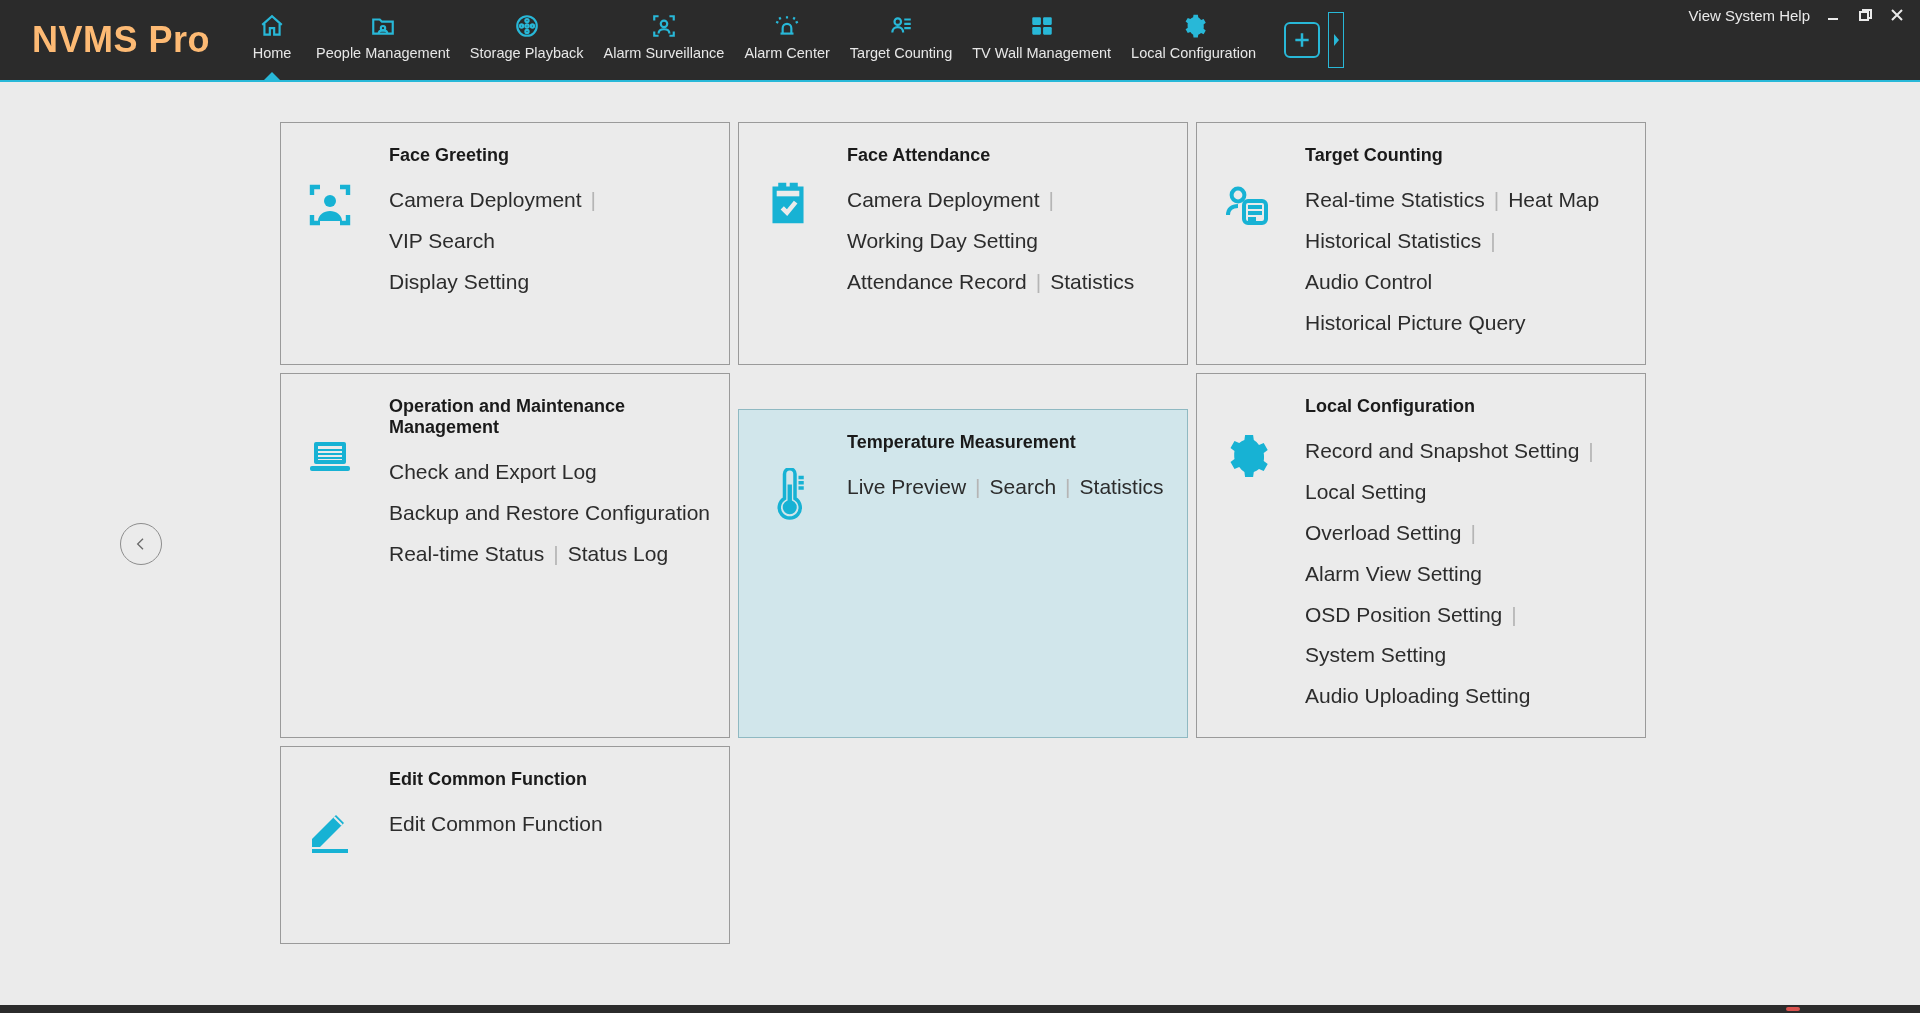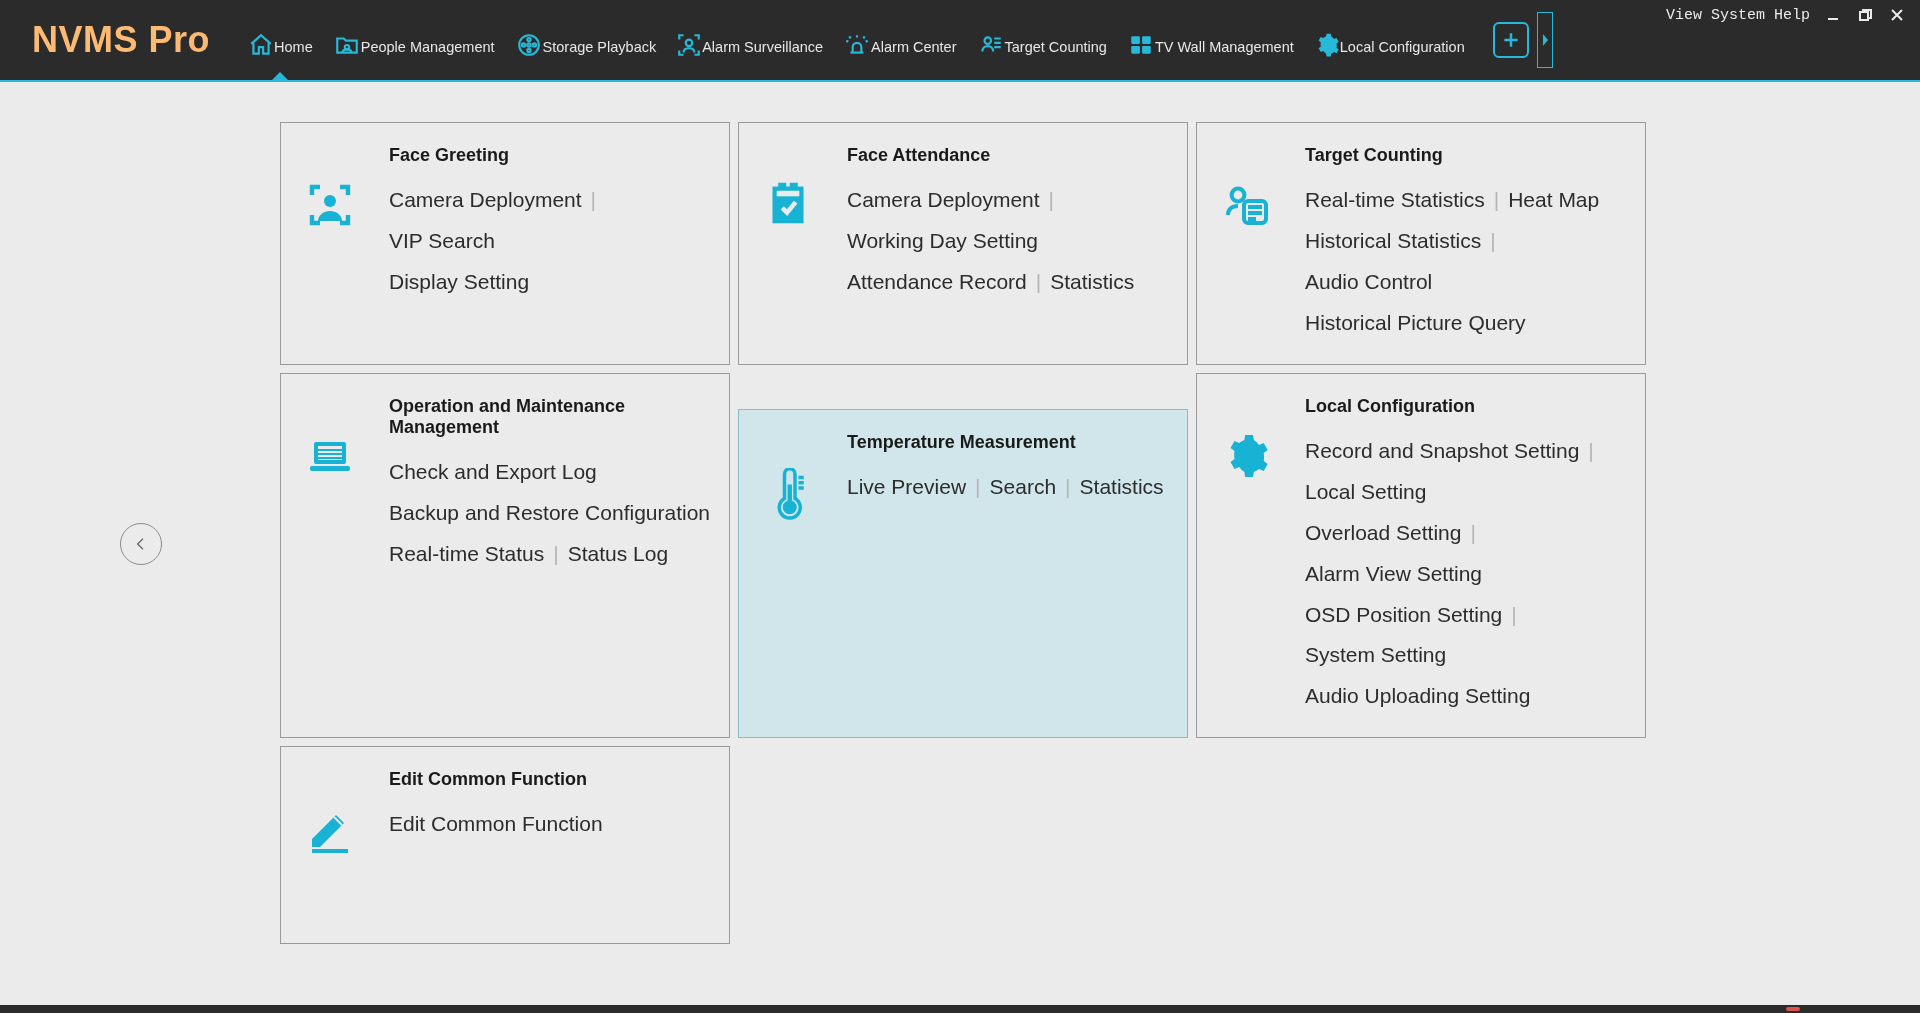--- a/index.html
+++ b/index.html
@@ -104,7 +104,6 @@
     align-items: center;
     gap: 14px;
     color: #eaeaea;
-    font-family: Liberation Mono, monospace;
   }
   .sys-help .label { font-size: 15px; cursor:pointer; }
   .win-btn { cursor:pointer; display:inline-flex; align-items:center; justify-content:center; width:18px; height:18px; }

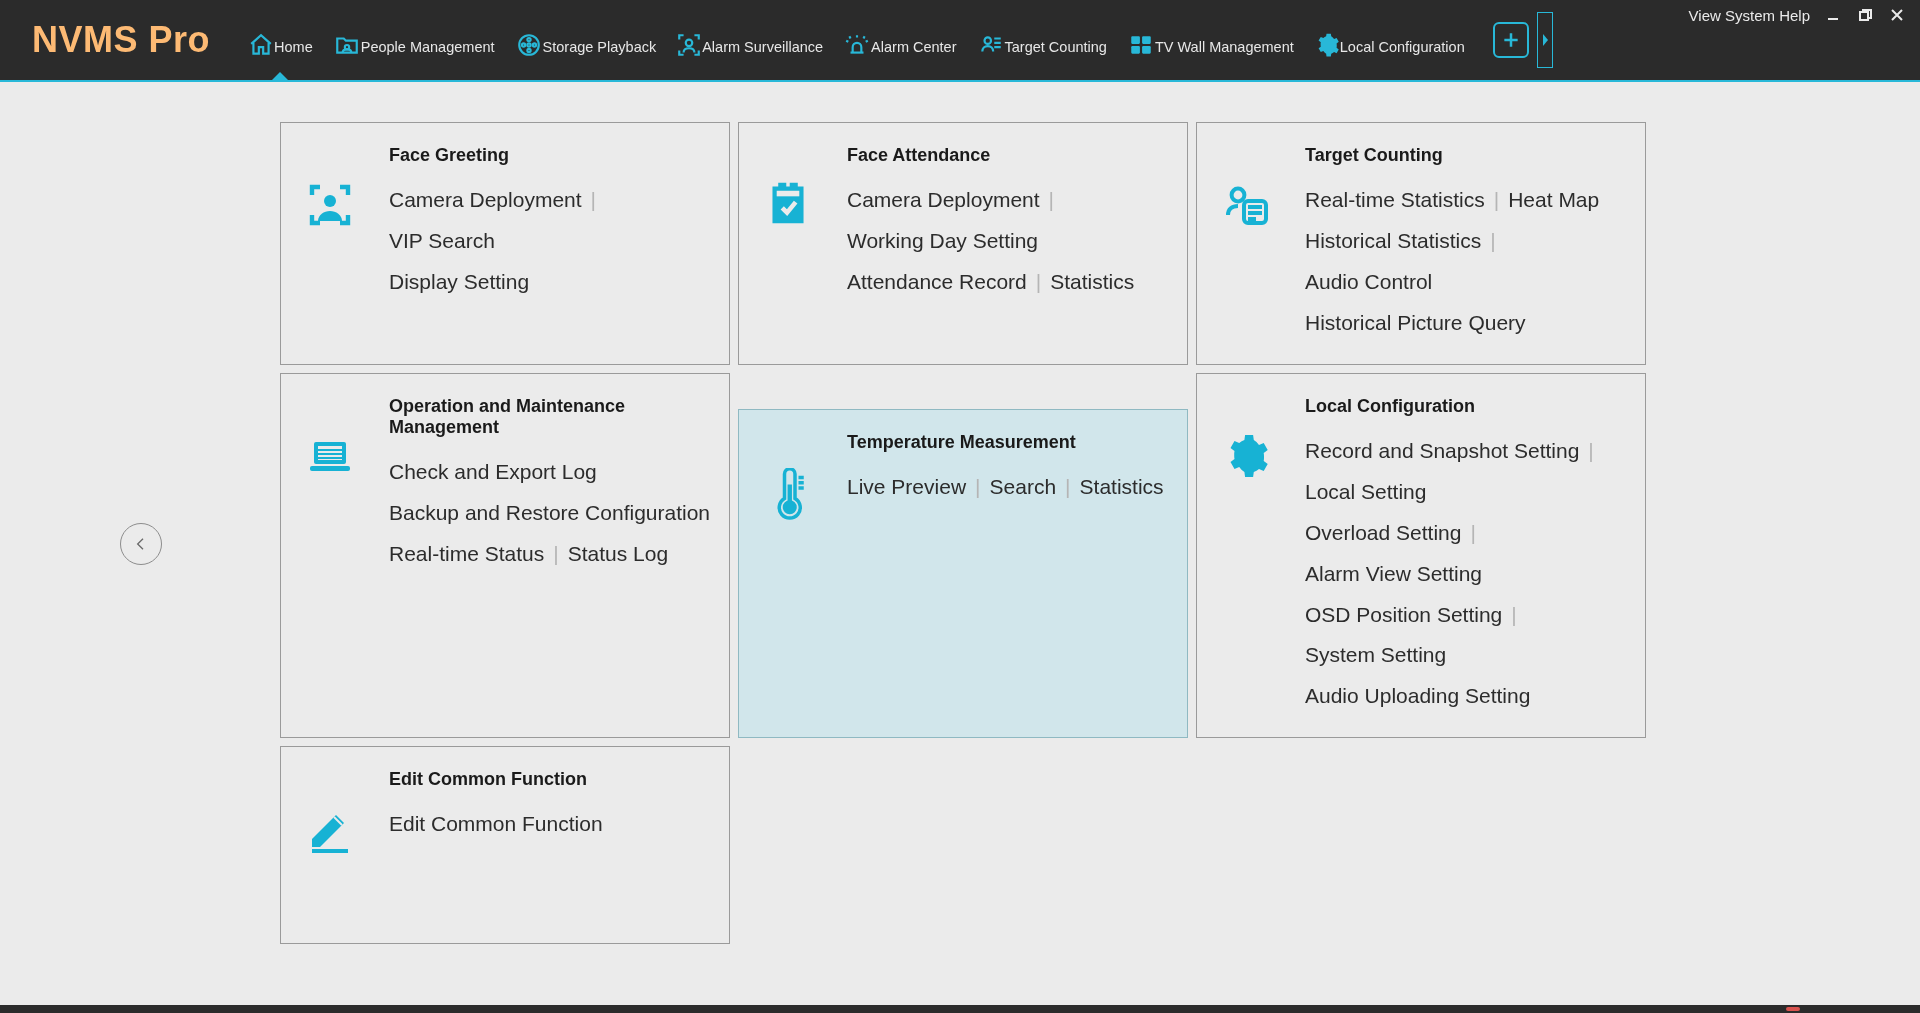--- a/index.html
+++ b/index.html
@@ -37,7 +37,7 @@
   }
   .nav-item {
     display: flex;
-    flex-direction: row;
+    flex-direction: column;
     align-items: center;
     justify-content: flex-start;
     padding: 10px 10px 0 10px;

